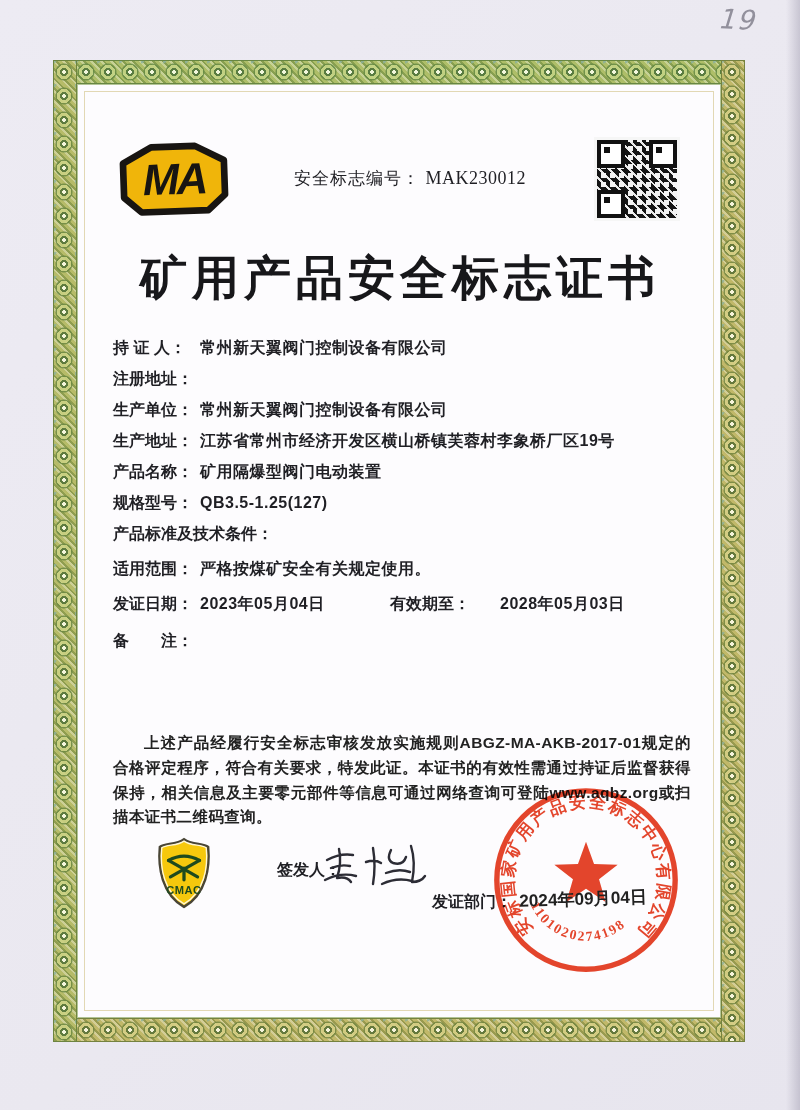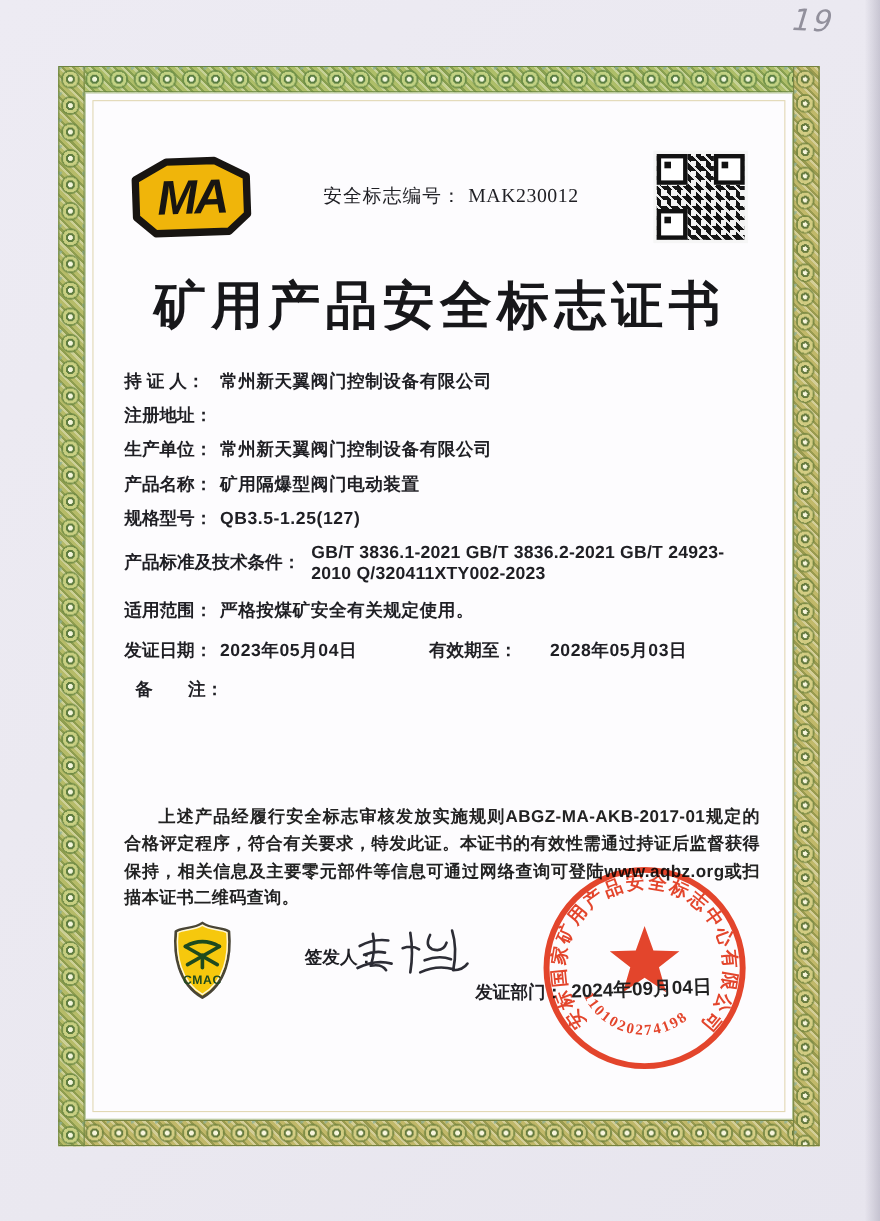--- a/index.html
+++ b/index.html
@@ -131,6 +131,10 @@
       <div class="row">
         <span class="lbl">生产单位：</span>
         <span class="val">常州新天翼阀门控制设备有限公司</span>
+      </div>
+      <div class="row">
+        <span class="lbl">生产地址：</span>
+        <span class="val">江苏省常州市经济开发区横山桥镇芙蓉村李象桥厂区19号</span>
       </div>
       <div class="row">
         <span class="lbl">产品名称：</span>

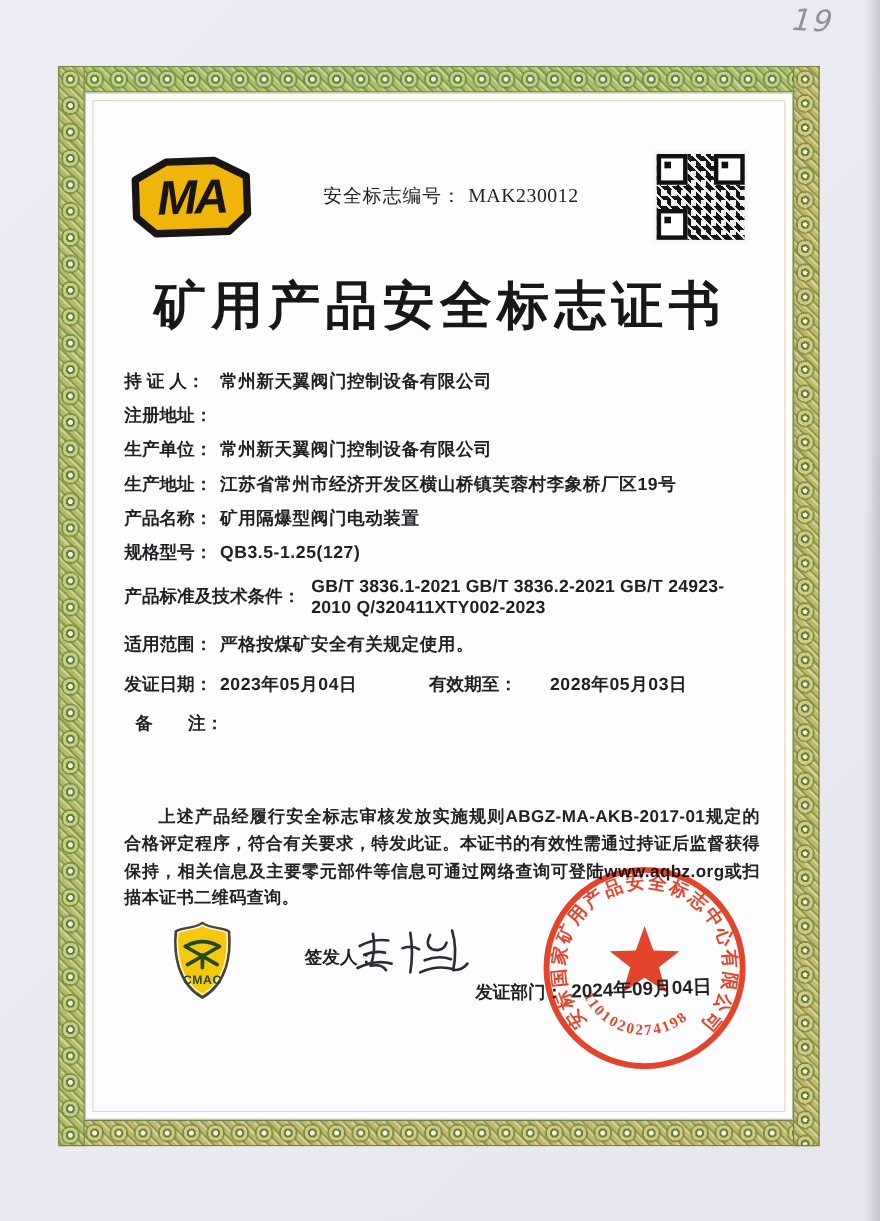--- a/index.html
+++ b/index.html
@@ -146,7 +146,6 @@
       </div>
       <div class="row row-std">
         <span class="lbl lbl-wide">产品标准及技术条件：</span>
-        <span class="val val-std">GB/T 3836.1-2021 GB/T 3836.2-2021 GB/T 24923-2010 Q/320411XTY002-2023</span>
       </div>
       <div class="row">
         <span class="lbl">适用范围：</span>

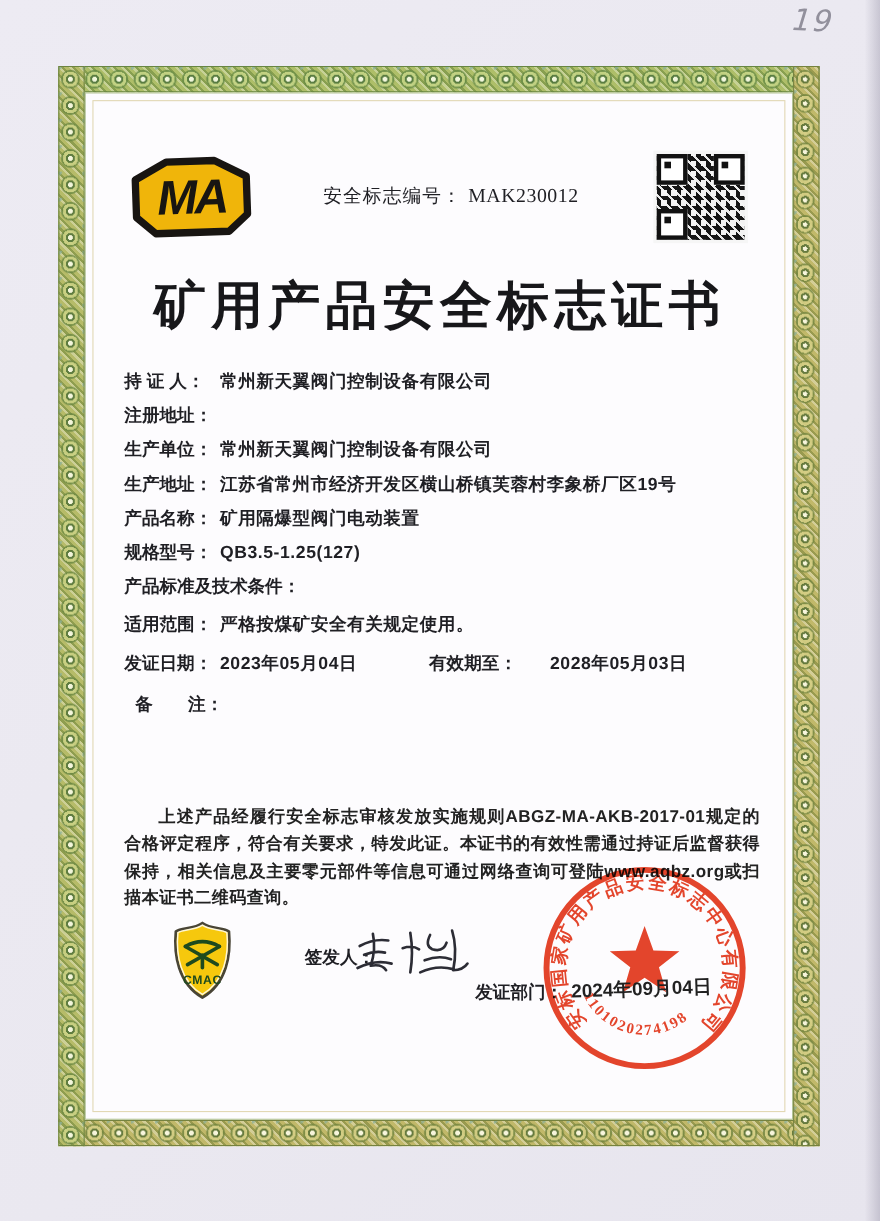--- a/index.html
+++ b/index.html
@@ -67,7 +67,7 @@
   .vdate{flex:0 0 190px;}
   .lbl2{flex:0 0 87px;}
   .v2{margin-left:23px;}
-  .row-remark{margin-top:18px;margin-left:10px;}
+  .row-remark{margin-top:18px;}
 
   .statement{position:absolute;left:113px;top:731px;width:578px;
     font-size:15.5px;font-weight:700;line-height:1.6;letter-spacing:.4px;

